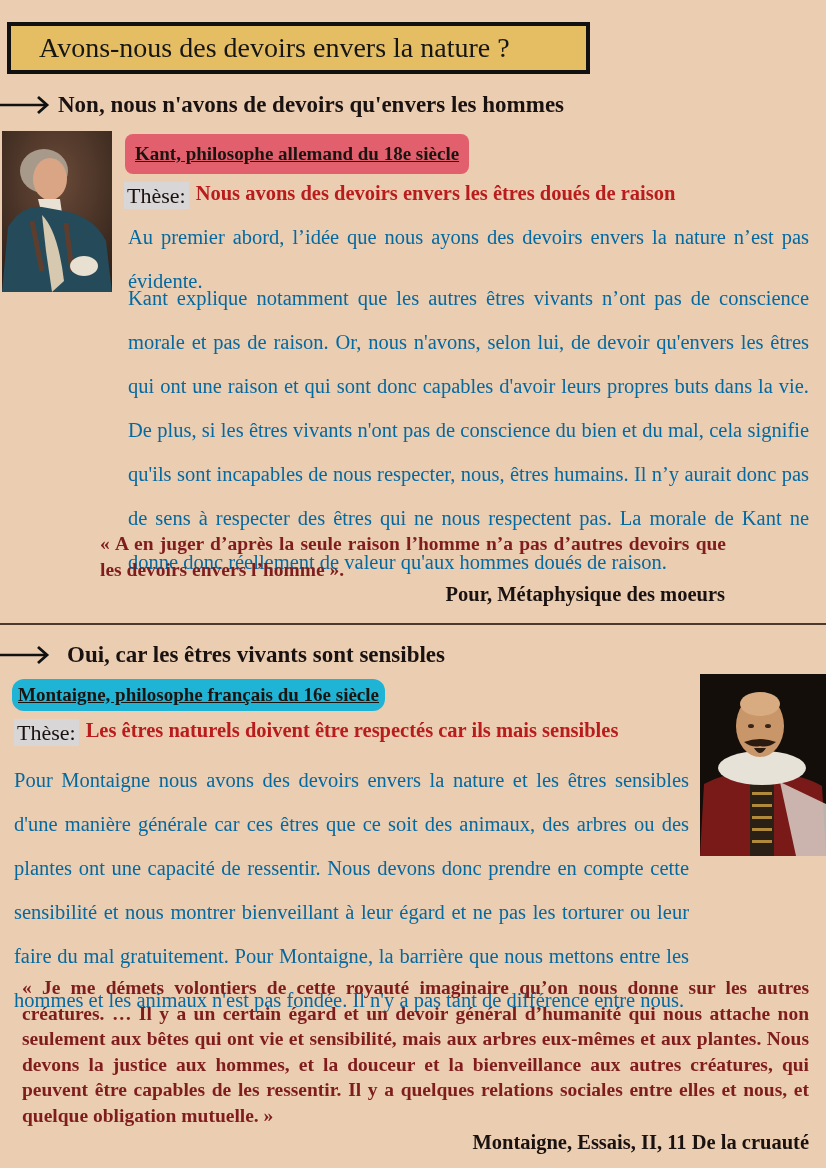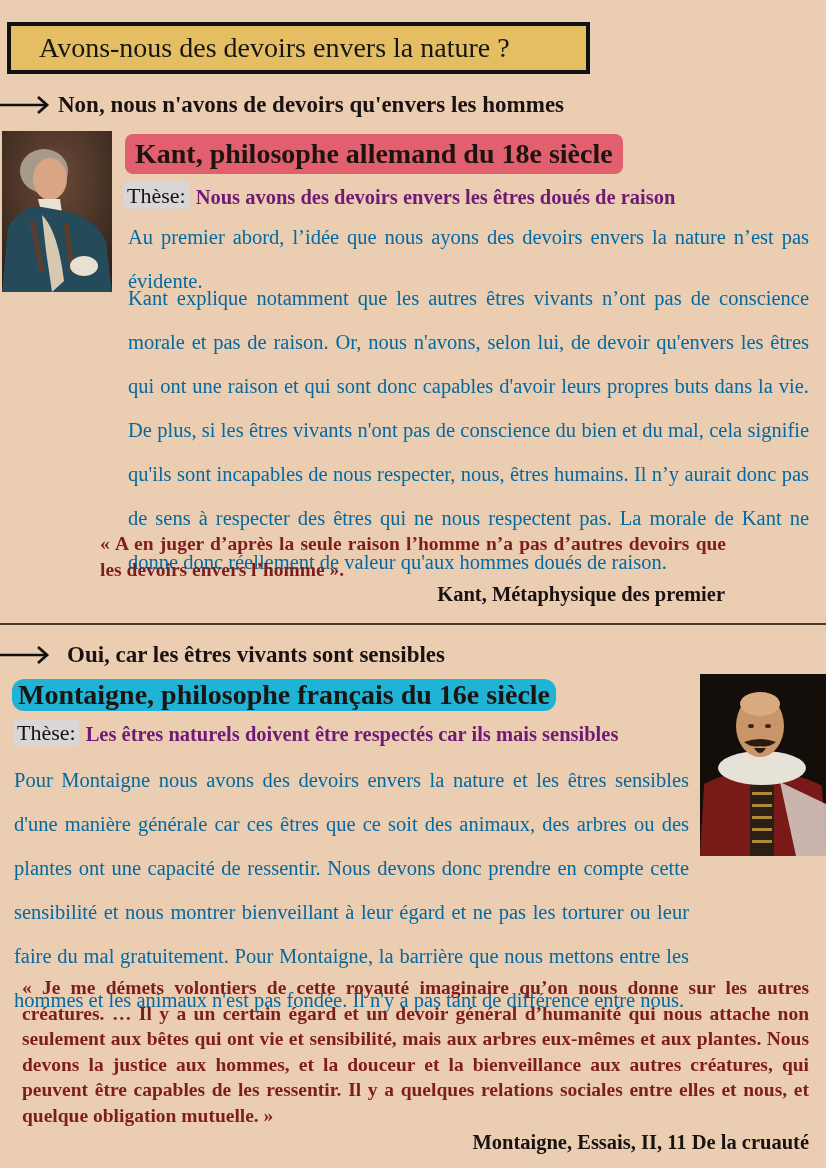--- a/index.html
+++ b/index.html
@@ -25,8 +25,8 @@
 
   .name-badge {
     position: absolute; border-radius: 8px; padding: 0 10px;
-    font-family: "Liberation Serif", serif; font-weight: bold; font-size: 28px;
-    display: flex; align-items: center; white-space: nowrap; color: #1c1410;
+    font-family: "Liberation Serif", serif; font-weight: bold; font-size: 19px;
+    display: flex; align-items: center; white-space: nowrap; color: #1c1410; text-decoration: underline;
   }
 
   .these-row { position: absolute; display: flex; align-items: flex-end; white-space: nowrap; }

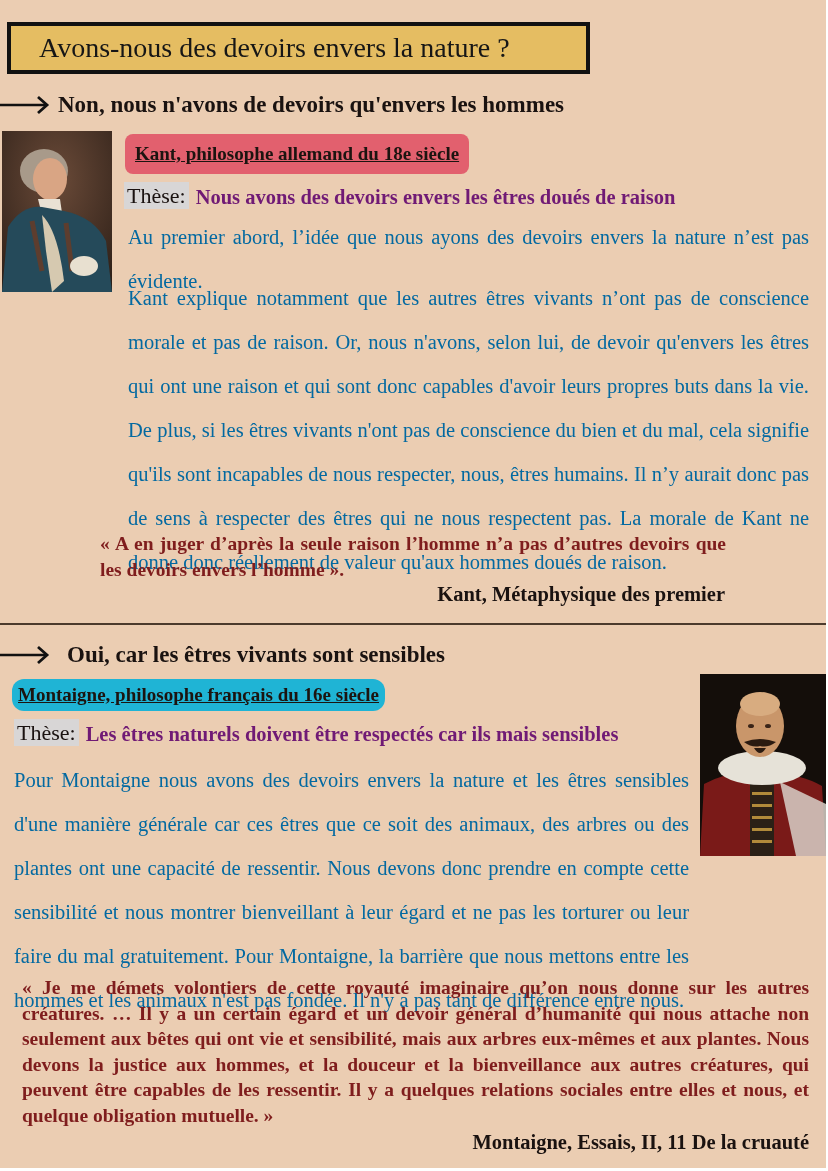--- a/index.html
+++ b/index.html
@@ -29,7 +29,7 @@
     display: flex; align-items: center; white-space: nowrap; color: #1c1410; text-decoration: underline;
   }
 
-  .these-row { position: absolute; display: flex; align-items: flex-end; white-space: nowrap; }
+  .these-row { position: absolute; display: flex; align-items: flex-start; white-space: nowrap; }
   .these-label {
     background: #d8d6d6; padding: 0 3px; font-family: "Liberation Serif", serif; font-size: 22px; color: #1a1210;
     margin-right: 7px; line-height: 27px;

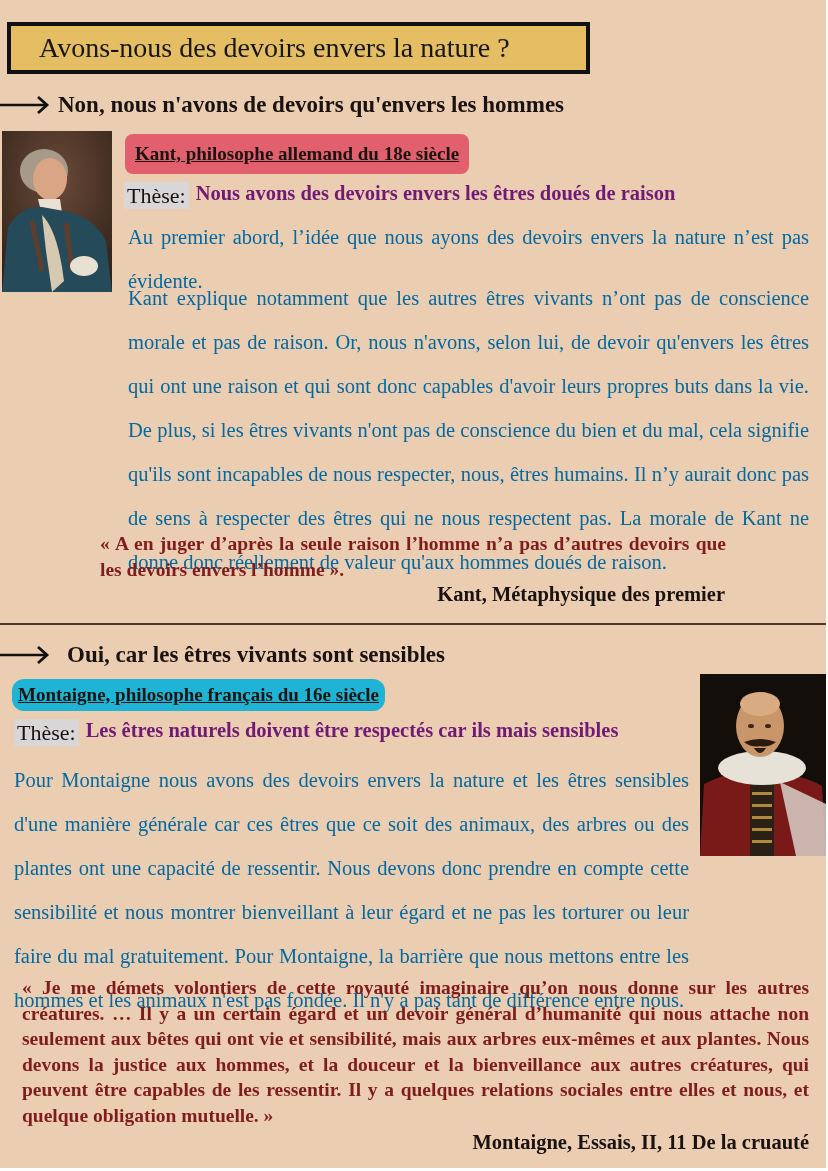--- a/index.html
+++ b/index.html
@@ -34,7 +34,7 @@
     background: #d8d6d6; padding: 0 3px; font-family: "Liberation Serif", serif; font-size: 22px; color: #1a1210;
     margin-right: 7px; line-height: 27px;
   }
-  .these-text { font-family: "Liberation Serif", serif; font-weight: bold; font-size: 20.5px; color: #701a75; }
+  .these-text { font-family: "Liberation Serif", serif; font-weight: bold; font-size: 20.5px; color: #b91c1c; }
 
   .para {
     position: absolute; font-family: "Liberation Serif", serif; font-size: 20.5px;

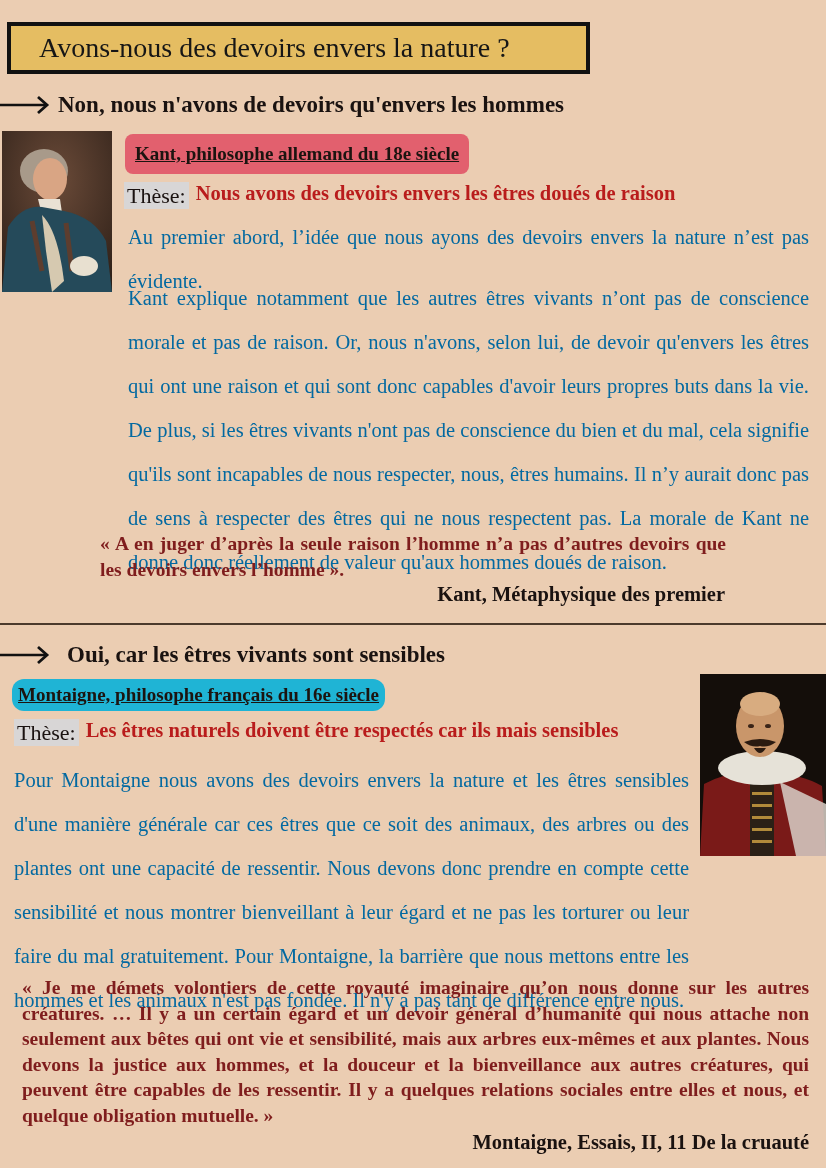--- a/index.html
+++ b/index.html
@@ -104,7 +104,7 @@
   <p class="para" style="left:128px; top:276px; width:681px;">Kant explique notamment que les autres êtres vivants n’ont pas de conscience morale et pas de raison. Or, nous n'avons, selon lui, de devoir qu'envers les êtres qui ont une raison et qui sont donc capables d'avoir leurs propres buts dans la vie. De plus, si les êtres vivants n'ont pas de conscience du bien et du mal, cela signifie qu'ils sont incapables de nous respecter, nous, êtres humains. Il n’y aurait donc pas de sens à respecter des êtres qui ne nous respectent pas. La morale de Kant ne donne donc réellement de valeur qu'aux hommes doués de raison.</p>
 
   <p class="quote" style="left:100px; top:531px; width:626px;">«  A en juger d’après la seule raison l’homme n’a pas d’autres devoirs que les devoirs envers l’homme  ».</p>
-  <div class="attribution" style="right:101px; top:583px;">Kant, Métaphysique des premier</div>
+  <div class="attribution" style="right:101px; top:583px;">Pour, Métaphysique des moeurs</div>
 
   <div class="divider"></div>
 

